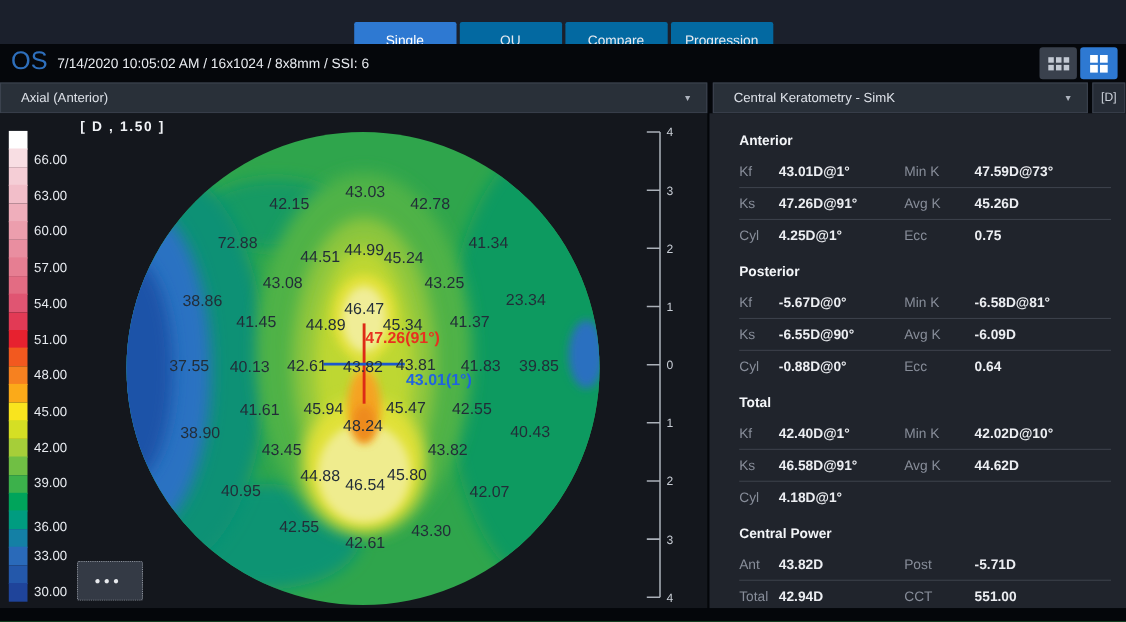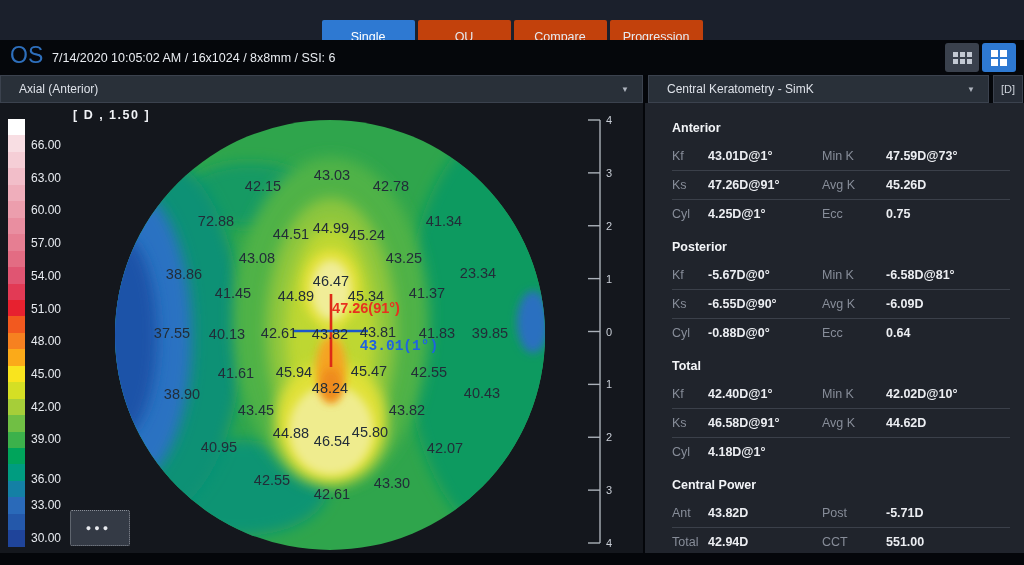--- a/index.html
+++ b/index.html
@@ -9,7 +9,7 @@
   
   .tabbar{position:absolute;top:0;left:0;width:1024px;height:40px;background:#1b202c;
           display:flex;justify-content:center;align-items:flex-start;padding-top:20px;box-sizing:border-box;gap:3px}
-  .tab{width:93px;height:33px;background:#c2410c;color:#e6eaf0;font-size:12.5px;display:flex;
+  .tab{width:93px;height:33px;background:#0369a1;color:#e6eaf0;font-size:12.5px;display:flex;
        align-items:center;justify-content:center;border-radius:2px;cursor:pointer}
   .tab.active{background:#2e79d2;color:#fff}
 

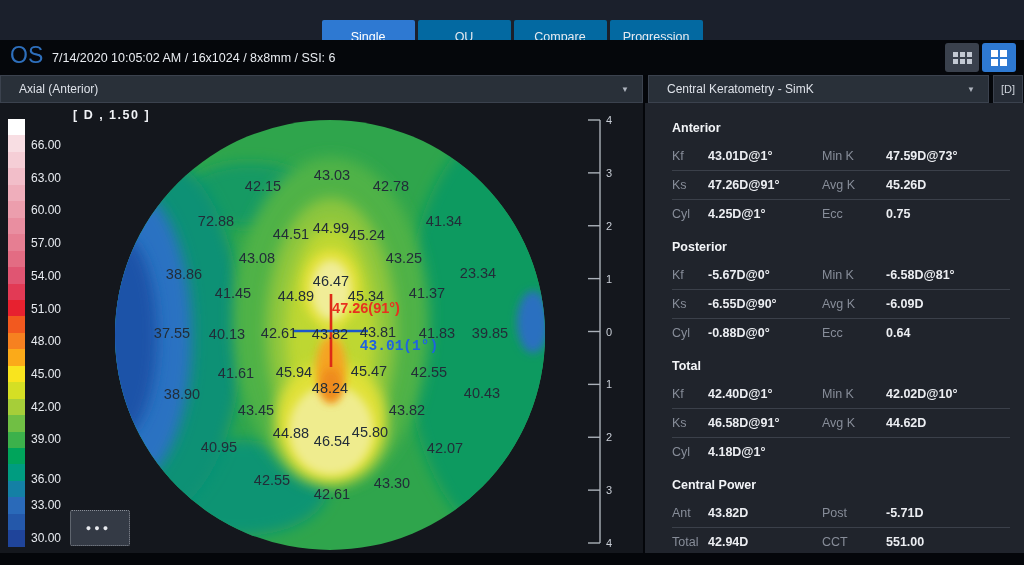--- a/index.html
+++ b/index.html
@@ -251,7 +251,7 @@
       <div class="mv" style="left: 392px; top: 380px;">43.30</div>
       <div class="mv" style="left: 332px; top: 391px;">42.61</div>
       <div class="ax" style="left: 366px; top: 205px; color: rgb(232, 48, 31);">47.26(91°)</div>
-      <div class="ax" style="left: 399px; top: 243px; color: rgb(31, 99, 224); font-family: Liberation Mono, monospace;">43.01(1°)</div>
+      <div class="ax" style="left: 399px; top: 243px; color: rgb(31, 99, 224);">43.01(1°)</div>
     </div>
   <button class="more">●●●</button>
 </div>

